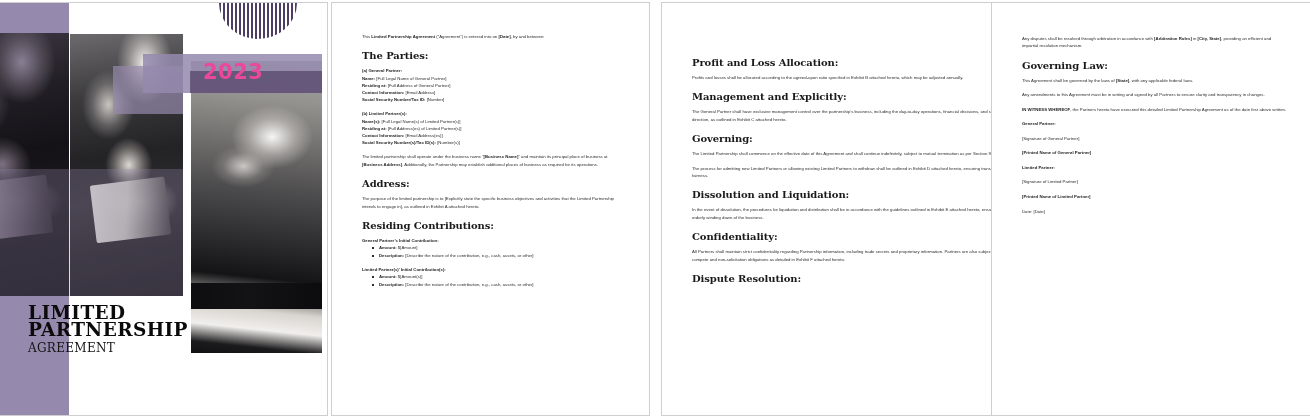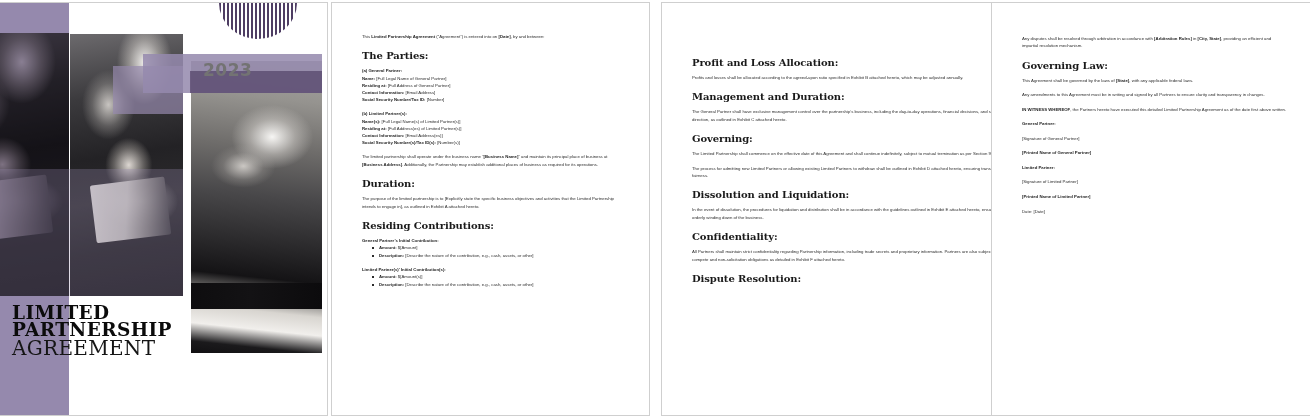--- a/index.html
+++ b/index.html
@@ -156,9 +156,9 @@
     left: 203px; top: 59px;
     font-family: "DejaVu Sans", sans-serif;
     font-weight: 700;
-    font-size: 17px;
+    font-size: 21px;
     letter-spacing: 0.5px;
-    color: #737373;
+    color: #ec4899;
     line-height: 1;
   }
 

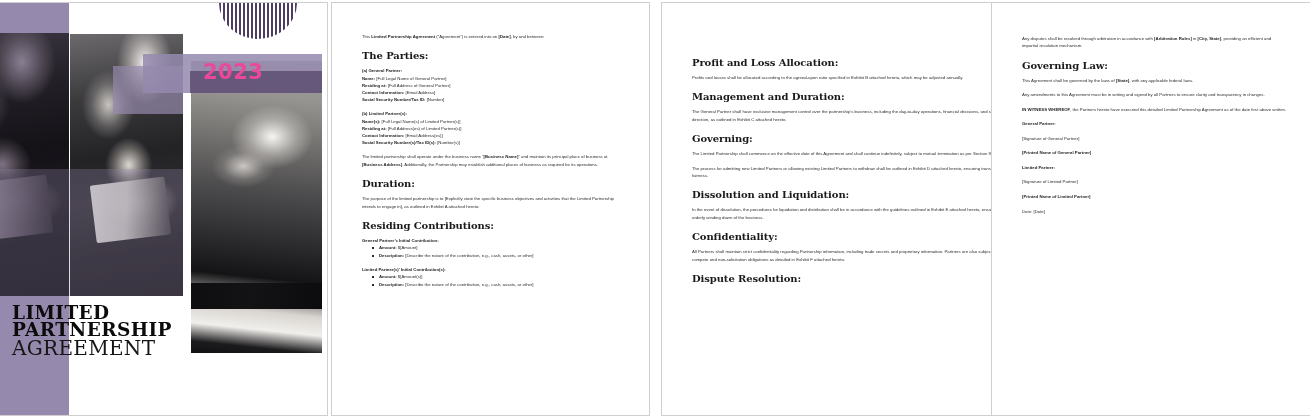--- a/index.html
+++ b/index.html
@@ -338,7 +338,7 @@
       <div class="h2 first">Profit and Loss Allocation:</div>
       <p>Profits and losses shall be allocated according to the agreed-upon ratio specified in Exhibit B attached hereto, which may be adjusted annually.</p>
 
-      <div class="h2">Management and Duration:</div>
+      <div class="h2">Management and Explicitly:</div>
       <p>The General Partner shall have exclusive management control over the partnership’s business, including the day-to-day operations, financial decisions, and strategic direction, as outlined in Exhibit C attached hereto.</p>
 
       <div class="h2">Governing:</div>

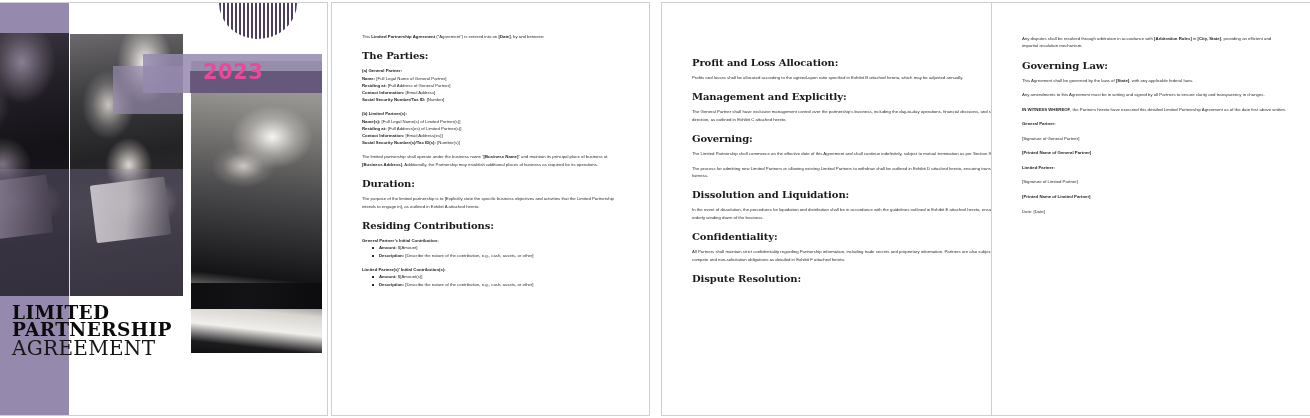--- a/index.html
+++ b/index.html
@@ -312,7 +312,7 @@
 
       <p><span>The limited partnership shall operate under the business name “</span><span class="lbl">[Business Name]</span><span>” and maintain its principal place of business at </span><span class="lbl">[Business Address]</span><span>. Additionally, the Partnership may establish additional places of business as required for its operations.</span></p>
 
-      <div class="h2">Duration:</div>
+      <div class="h2">Address:</div>
       <p>The purpose of the limited partnership is to [Explicitly state the specific business objectives and activities that the Limited Partnership intends to engage in], as outlined in Exhibit A attached hereto.</p>
 
       <div class="h2">Residing Contributions:</div>

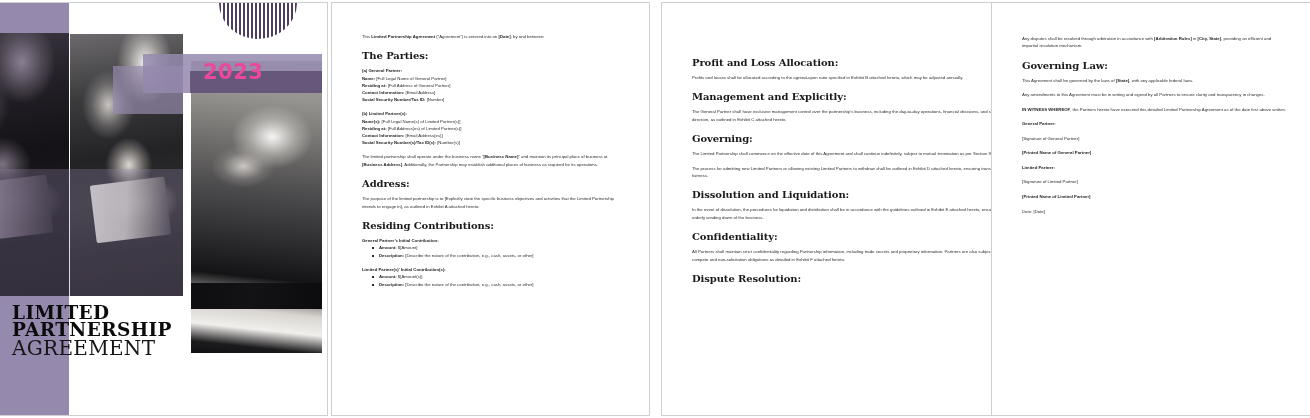--- a/index.html
+++ b/index.html
@@ -165,7 +165,7 @@
   
   .cover-title {
     position: absolute;
-    left: 12px; top: 301px;
+    left: 28px; top: 301px;
     width: 290px;
   }
   .cover-title .l1,

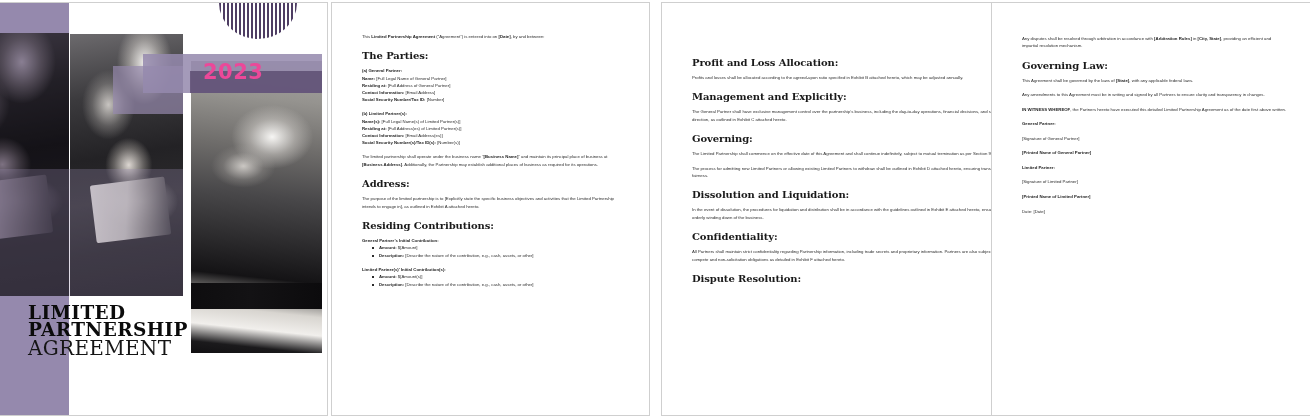--- a/index.html
+++ b/index.html
@@ -181,7 +181,7 @@
   .cover-title .l3 {
     font-family: "DejaVu Serif", serif;
     font-weight: 400;
-    font-size: 20px;
+    font-size: 12px;
     line-height: 20px;
     letter-spacing: 0.3px;
     color: #151515;

